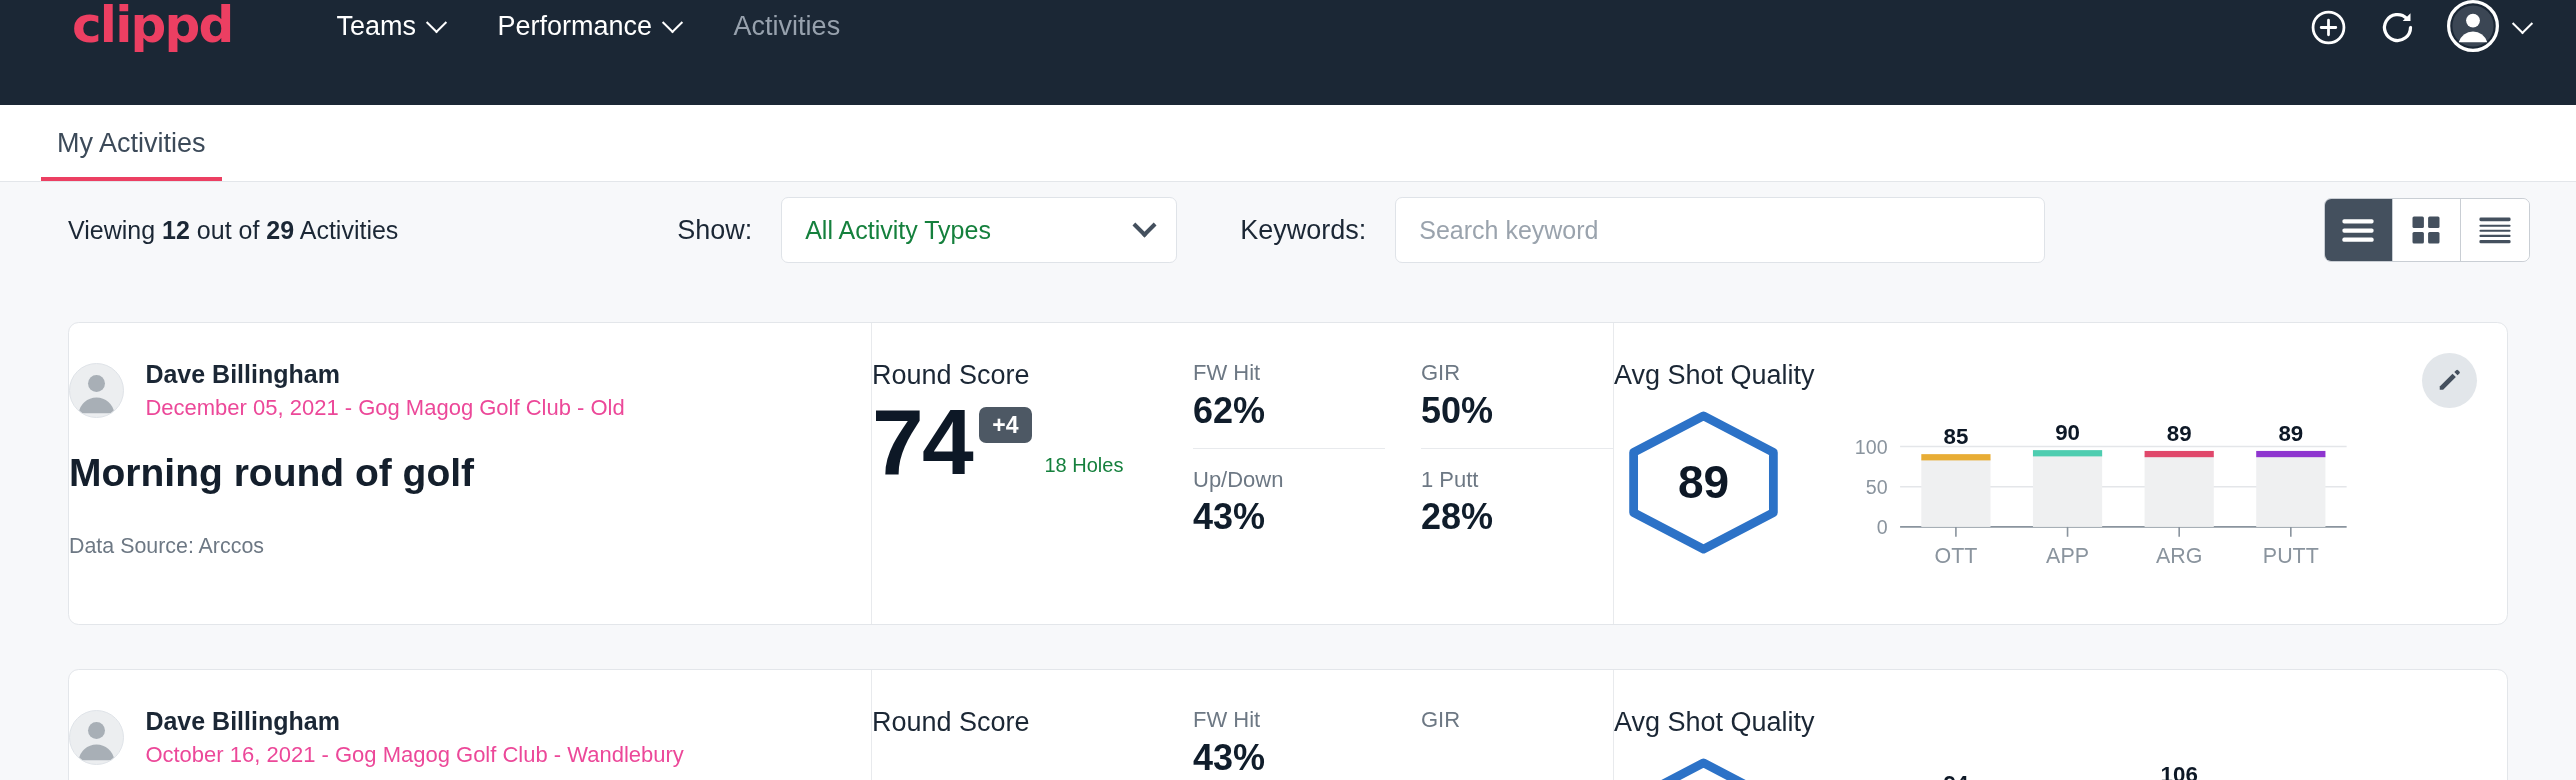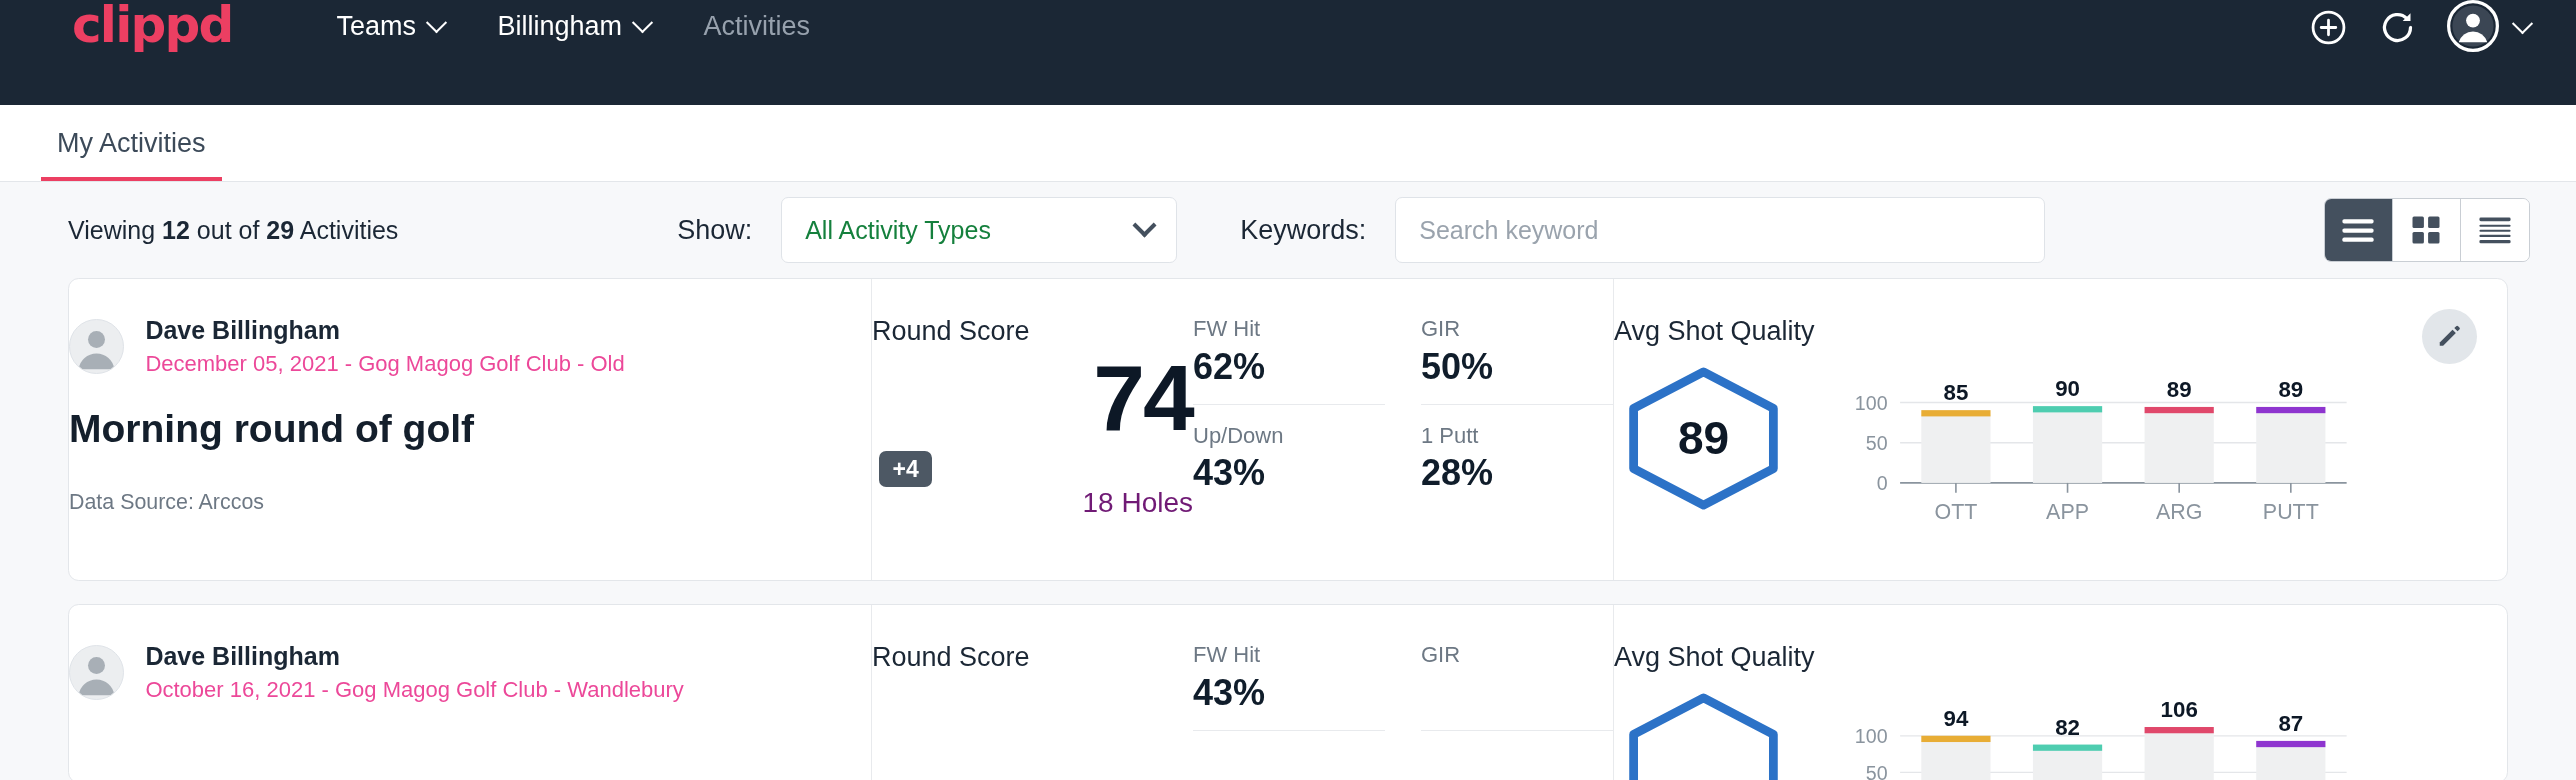--- a/index.html
+++ b/index.html
@@ -213,7 +213,7 @@
       <span class="chev"></span>
     </div>
     <div class="nav-link">
-      <span>Billingham</span>
+      <span>Performance</span>
       <span class="chev"></span>
     </div>
     <div class="nav-link muted">

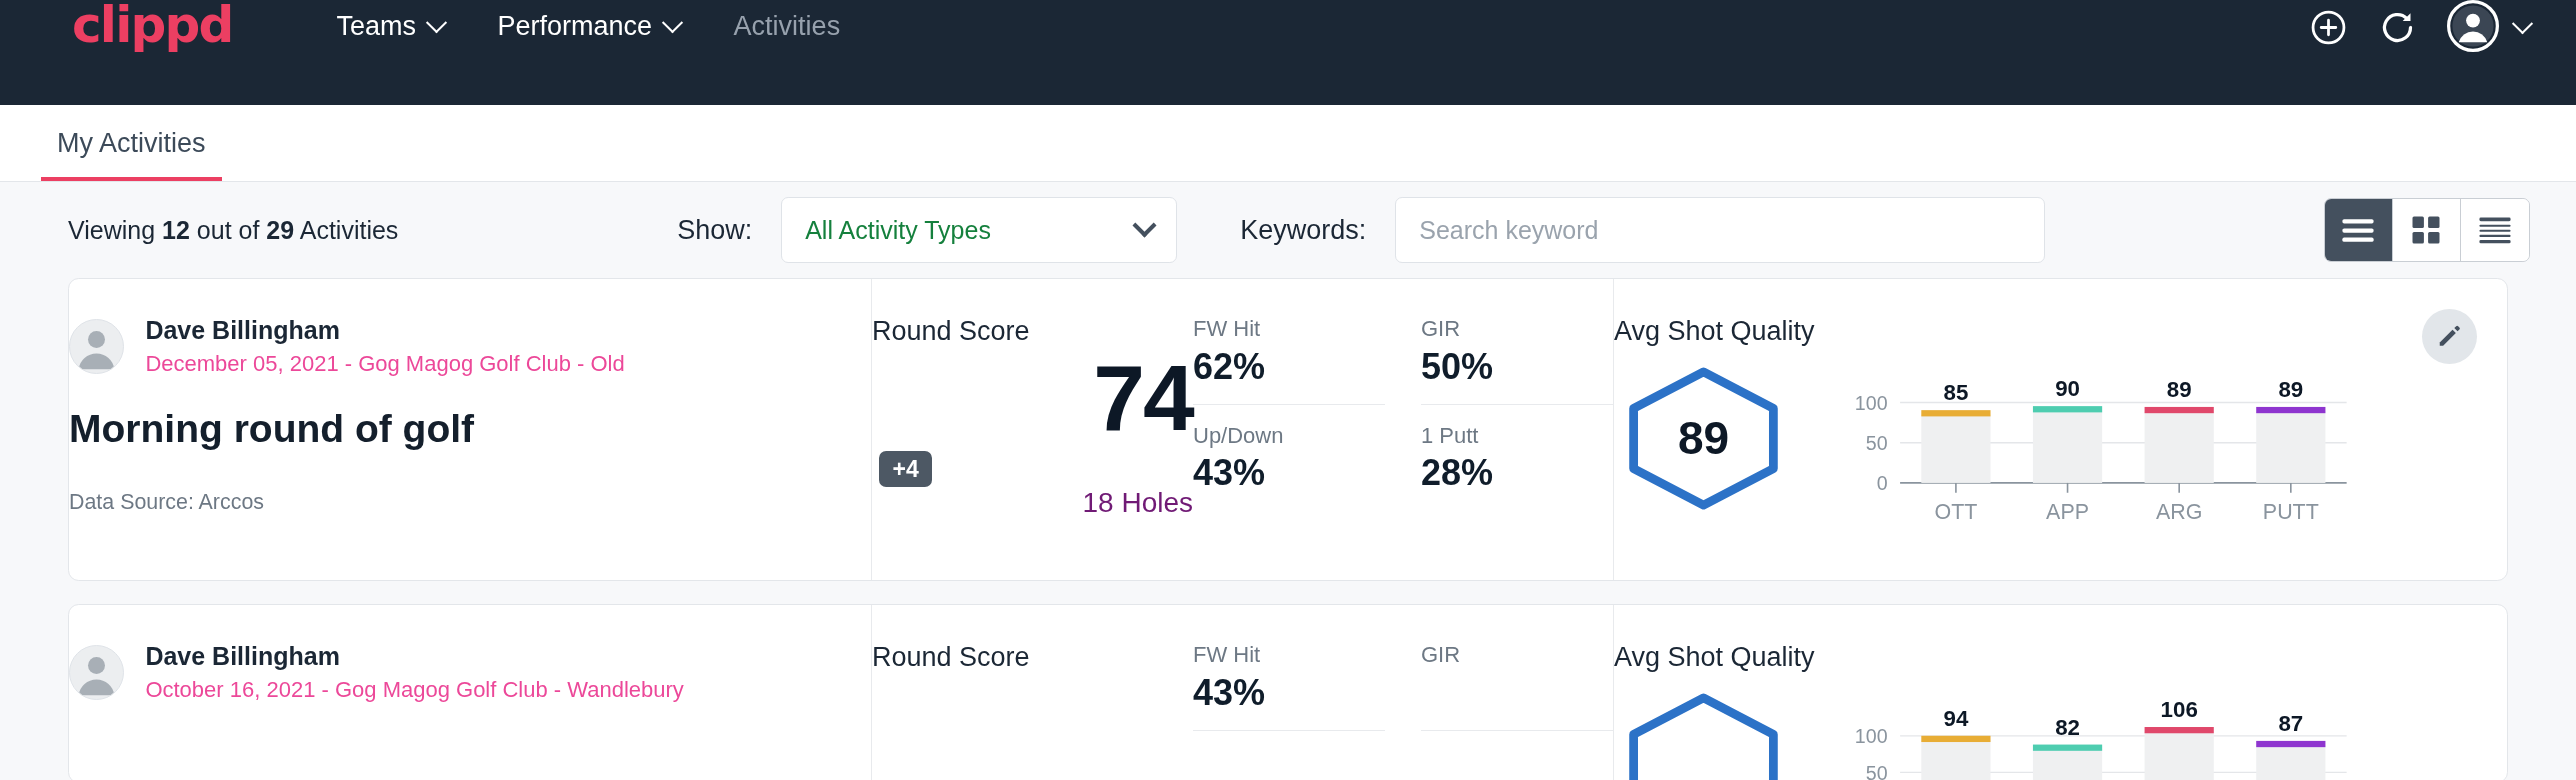--- a/index.html
+++ b/index.html
@@ -146,6 +146,7 @@
     position: relative;
     margin-bottom: 23px;
     height: 303px;
+    margin-top: 44px;
   }
   .card .col { padding: 37px 0; }
   .col-info { width: 803px; padding-left: 37px; padding-right: 27px; border-right: 0.9px solid #e8eaed; }

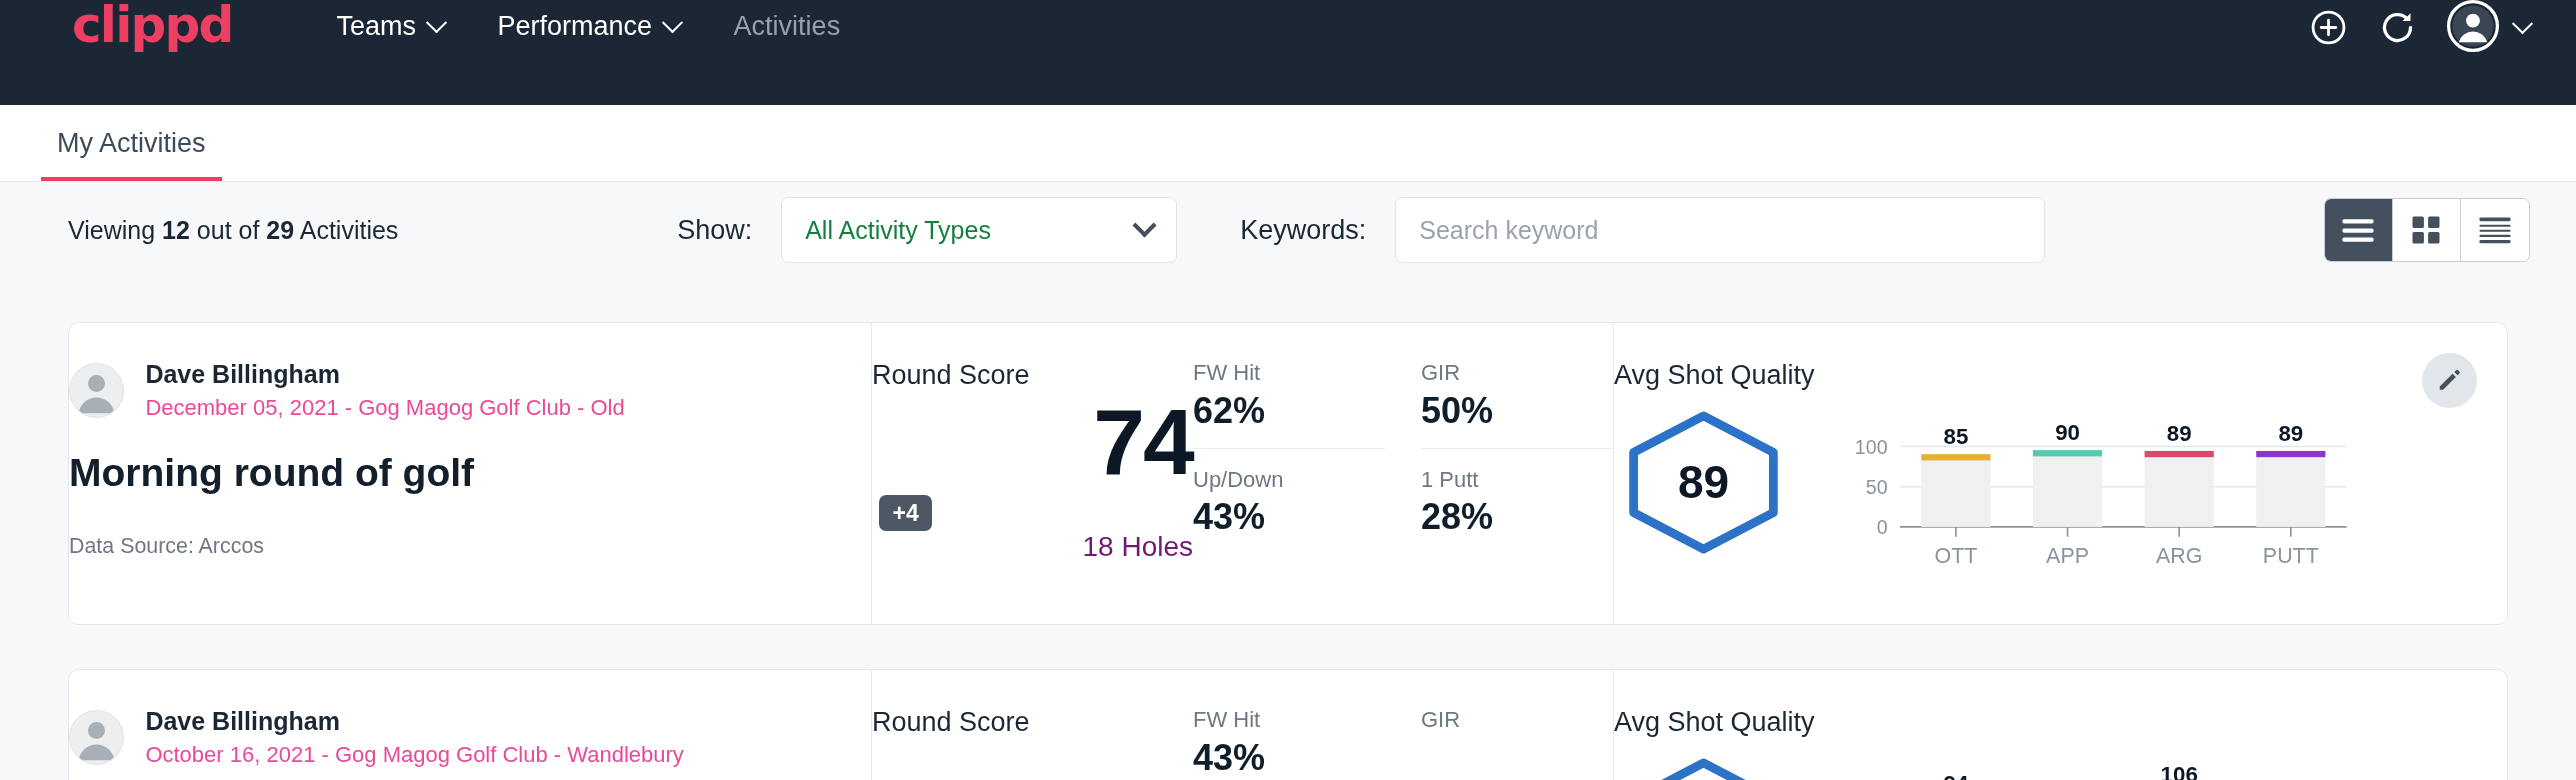--- a/index.html
+++ b/index.html
@@ -165,7 +165,7 @@
 
   .col-score { width: 321px; padding-left: 41px; }
   .sec-label { font-size: 27px; color: #1b2735; }
-  .score-row { display: flex; align-items: flex-end; margin-top: 7.1px; flex-direction: column; }
+  .score-row { display: flex; align-items: flex-end; margin-top: 7.1px; }
   .score-num { font-size: 93px; font-weight: 700; color: #0d1826; line-height: 0.95; letter-spacing: -1.8px; }
   .score-badge {
     background: #4d5864; color: #fff;

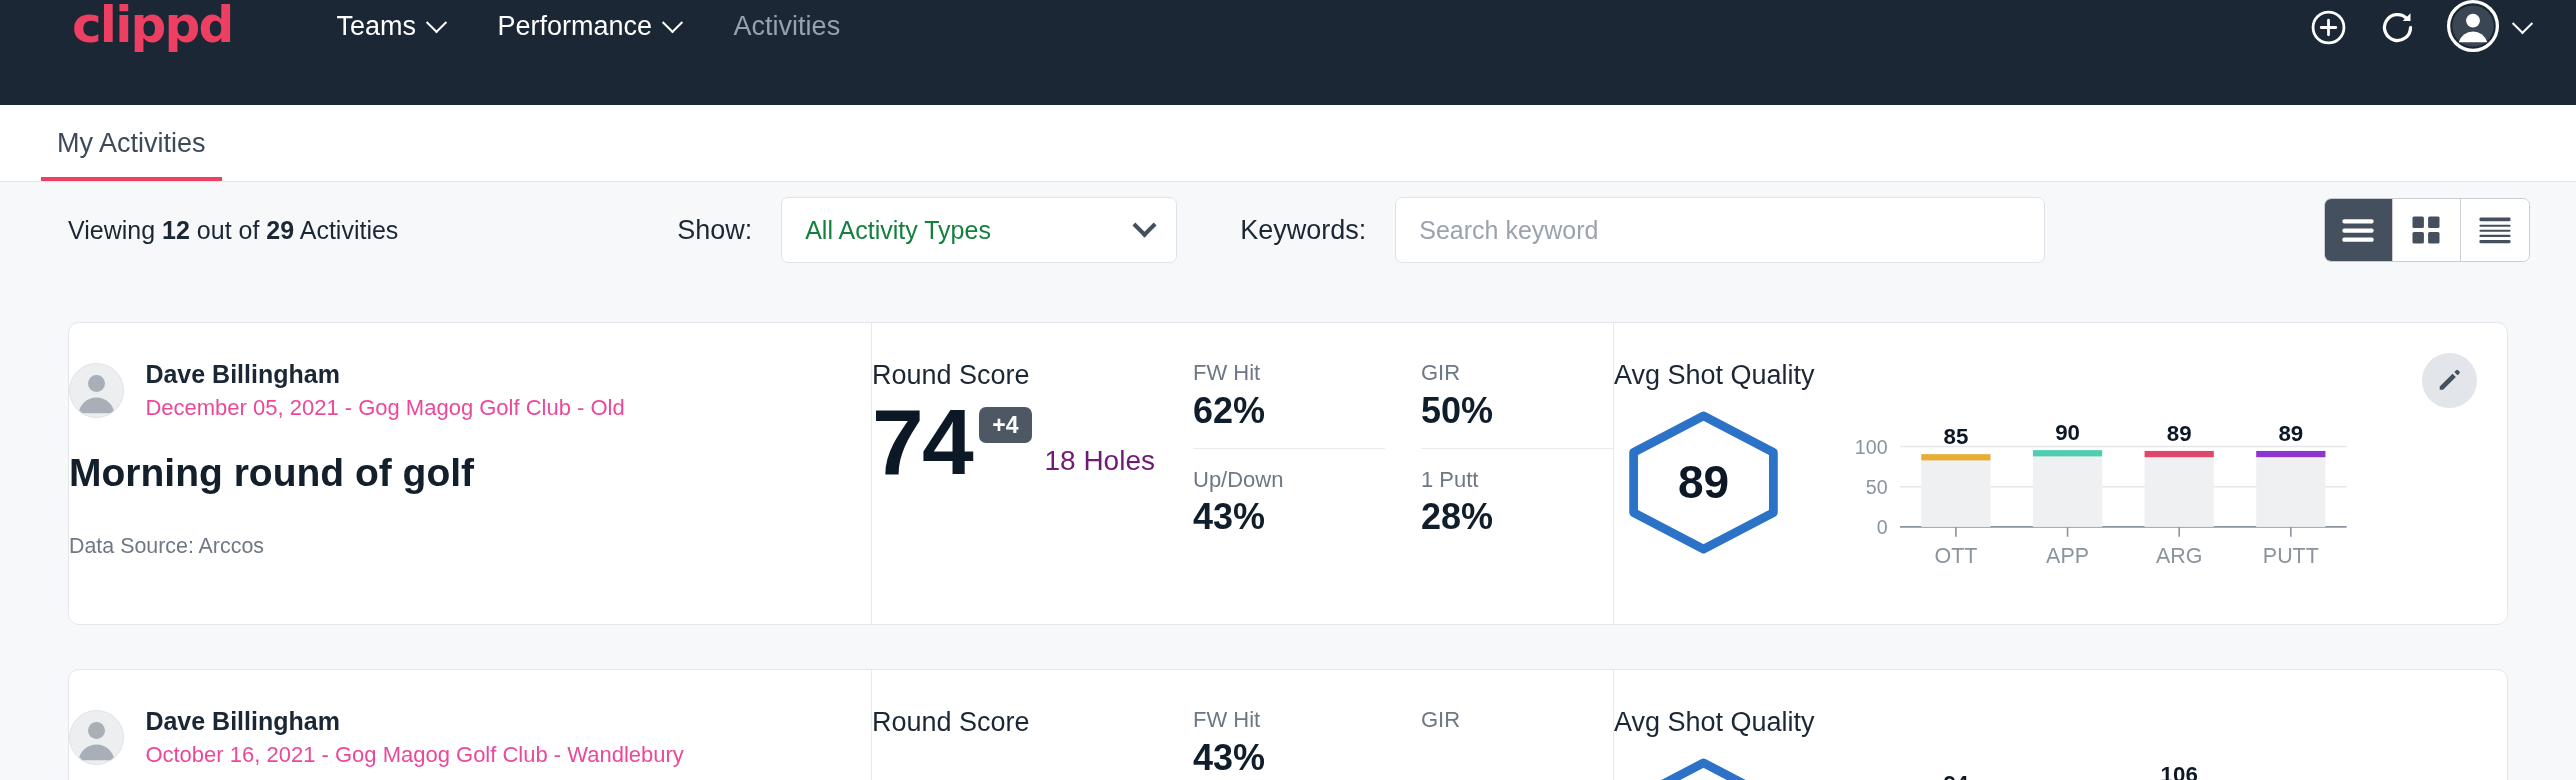--- a/index.html
+++ b/index.html
@@ -175,7 +175,7 @@
     align-self: flex-start;
     margin-left: 7.1px; margin-top: 9px;
   }
-  .score-holes { font-size: 28px; color: #701a75; margin-left: 12.5px; margin-bottom: 9px; }
+  .score-holes { font-size: 20px; color: #15803d; margin-left: 12.5px; margin-bottom: 9px; }
 
   .col-stats { width: 420px; padding-top: 41px; display: grid; grid-template-columns: 1fr 1fr; column-gap: 36px; align-content: start; }
   .stat-label { font-size: 22px; color: #6d7884; }

